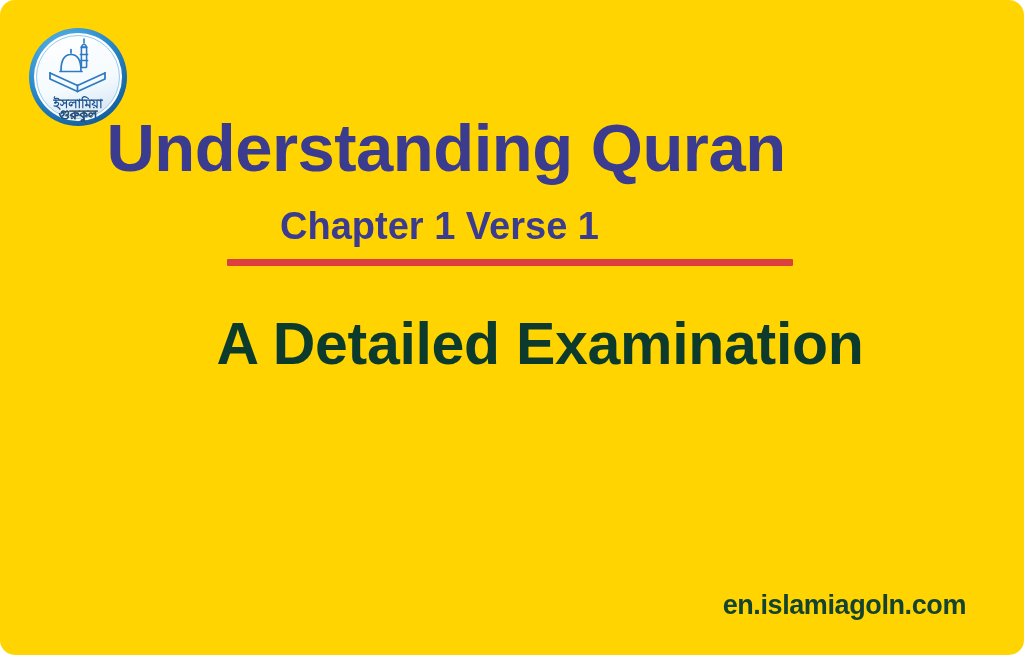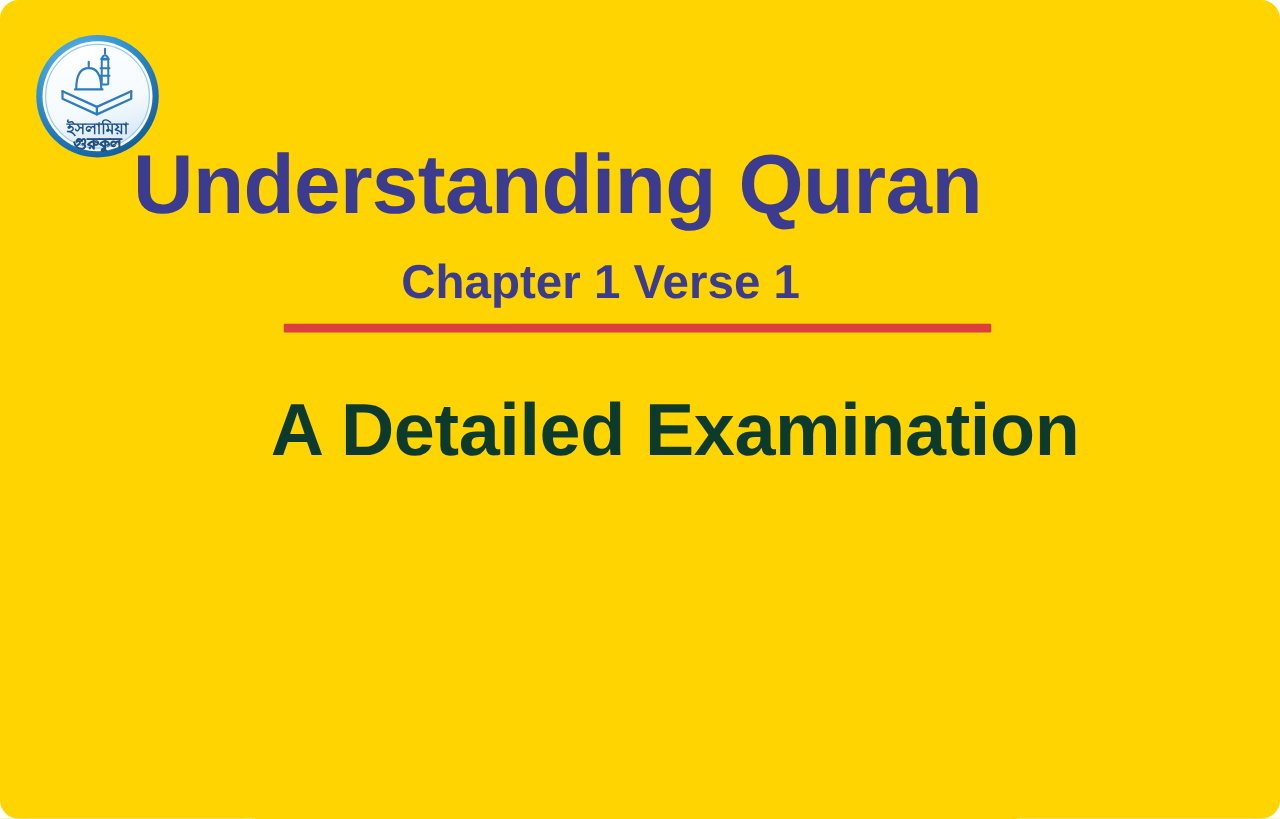--- a/index.html
+++ b/index.html
@@ -58,7 +58,6 @@
     color: #3B3B8F;
     line-height: 1.0;
     white-space: nowrap;
-    margin-left: 41px;
   }
 
   #divider {

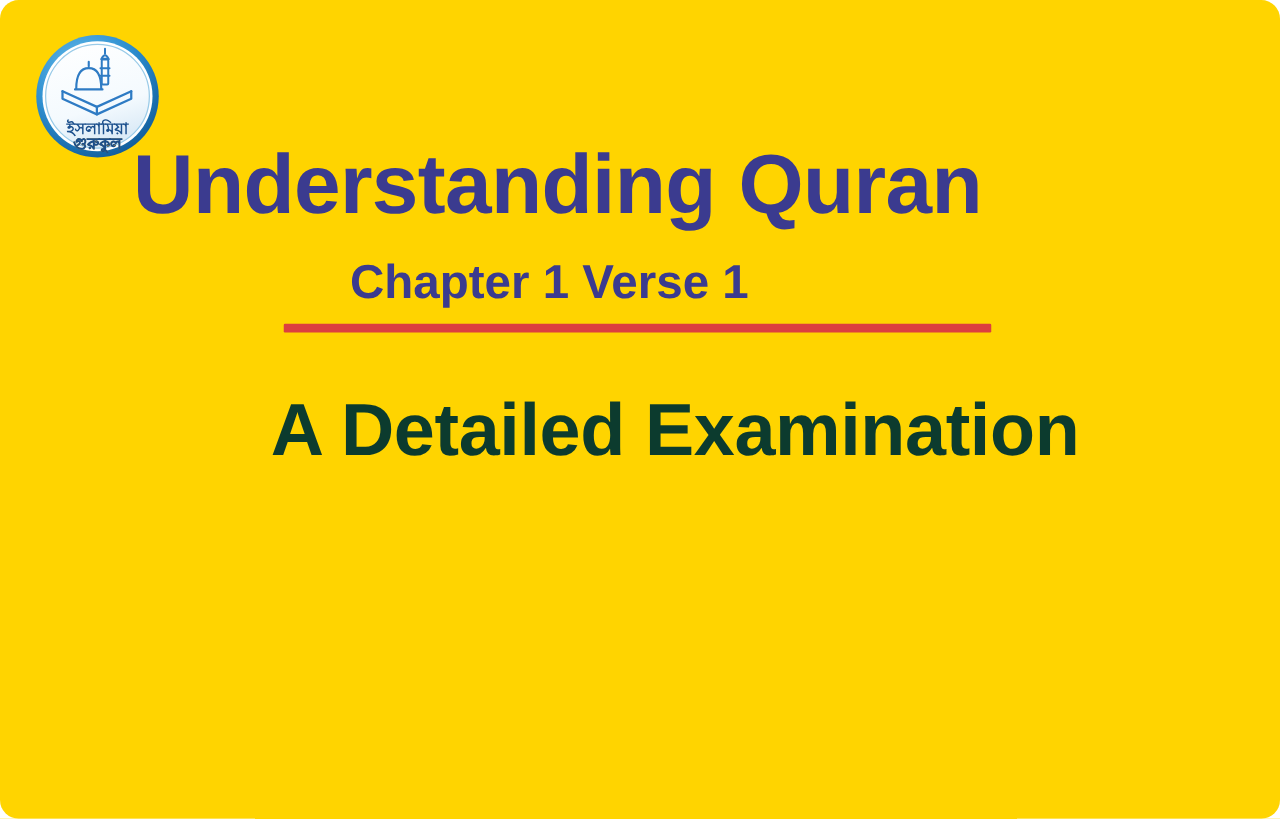--- a/index.html
+++ b/index.html
@@ -155,6 +155,7 @@
 
   <div id="headline">A Detailed Examination</div>
 
+  <a id="footer" href="#">en.islamiagoln.com</a>
 
 </div>
 

